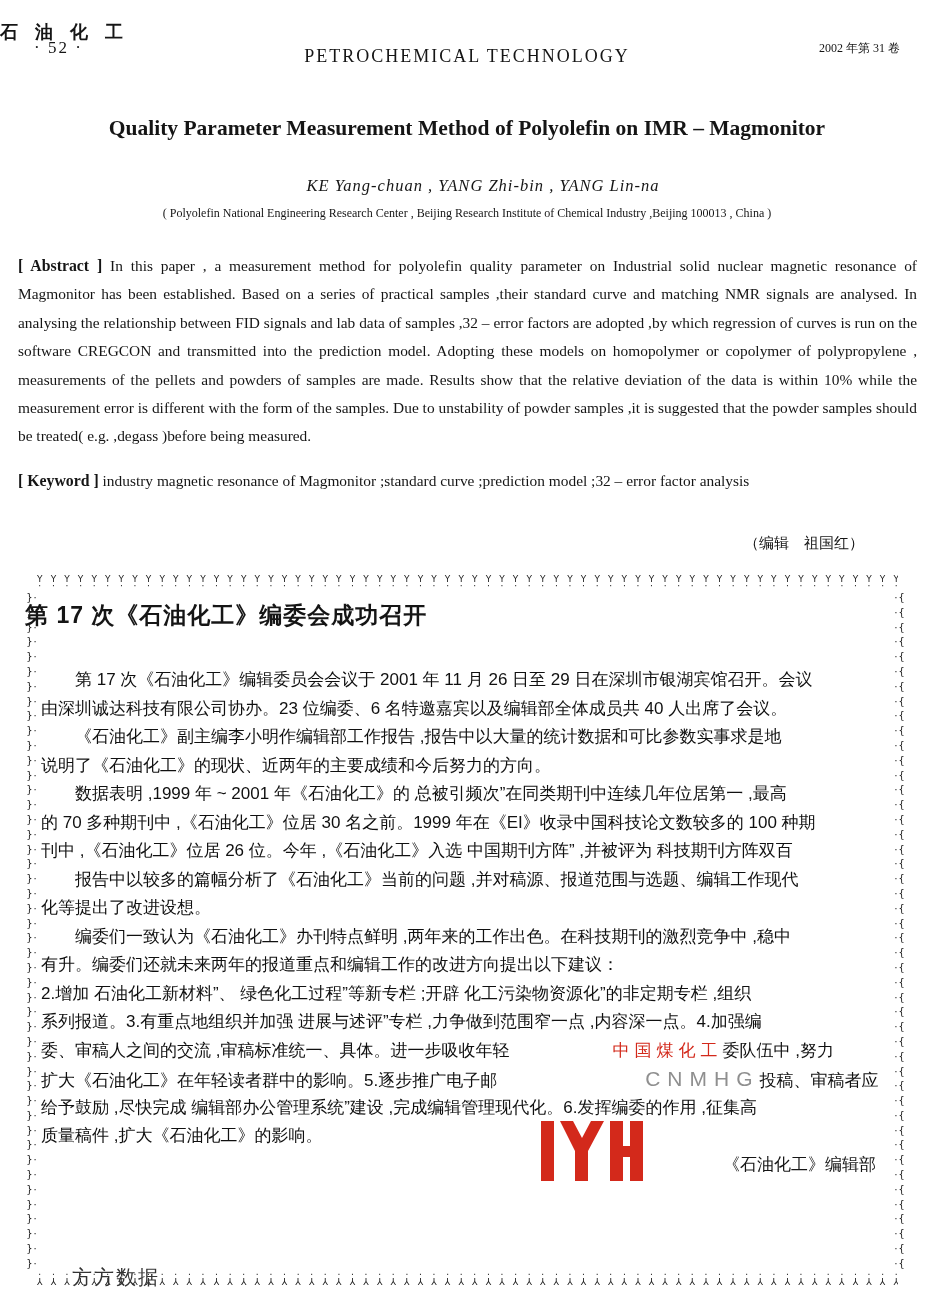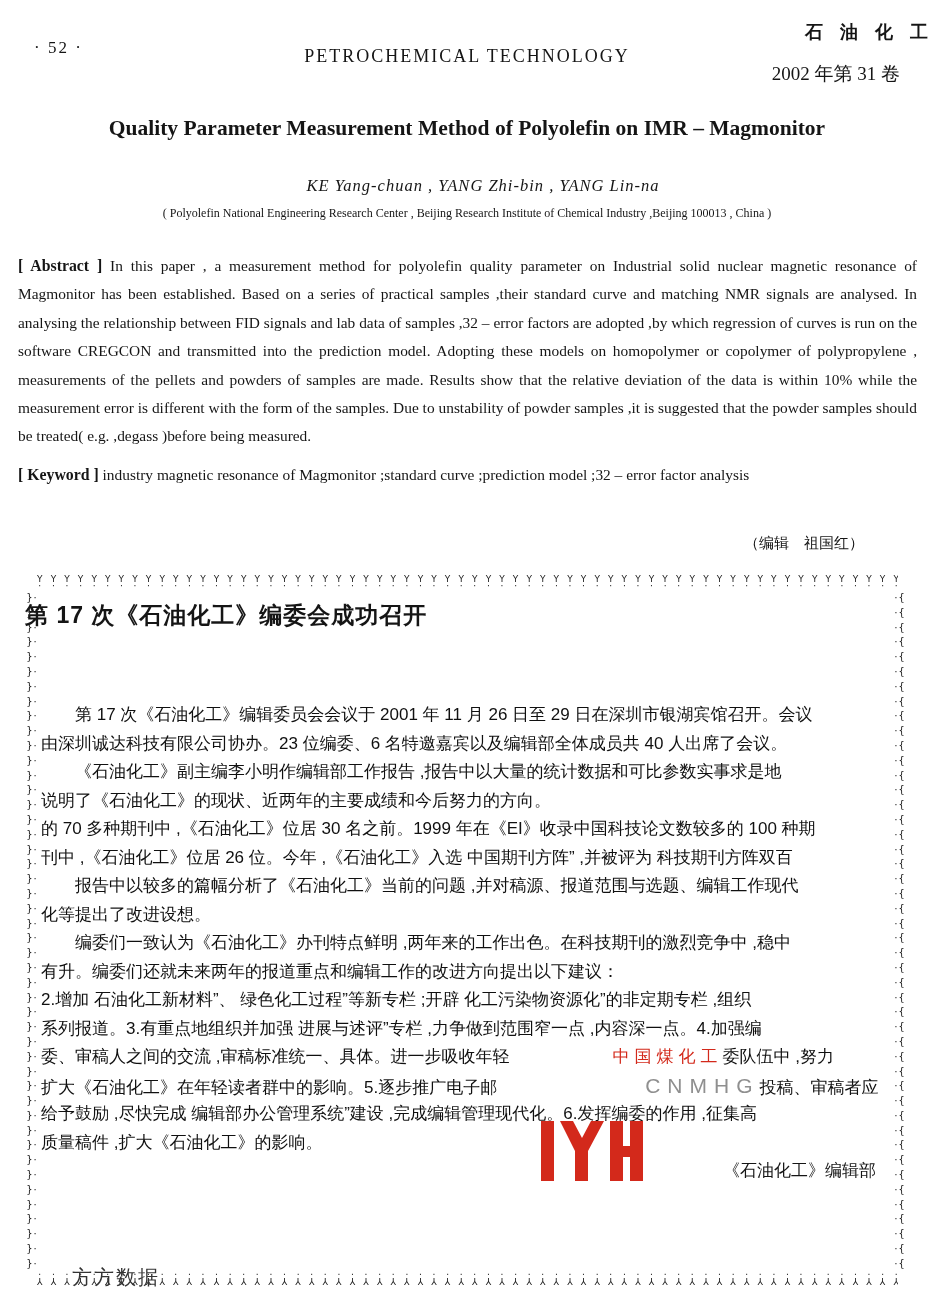--- a/index.html
+++ b/index.html
@@ -10,7 +10,7 @@
   }
   
   .pagenum{position:absolute; left:34px; top:38px; font-size:17px; letter-spacing:2px;}
-  .journal-cn{position:absolute; left:0; top:20px; width:100%; text-align:right;
+  .journal-cn{position:absolute; left:0; top:20px; width:100%; text-align:left;
     font-family:"Liberation Sans", sans-serif; font-weight:bold; font-size:18px; letter-spacing:6px;}
   .journal-en{position:absolute; left:0; top:46px; width:100%; text-align:center;
     font-size:18px; letter-spacing:2px;}

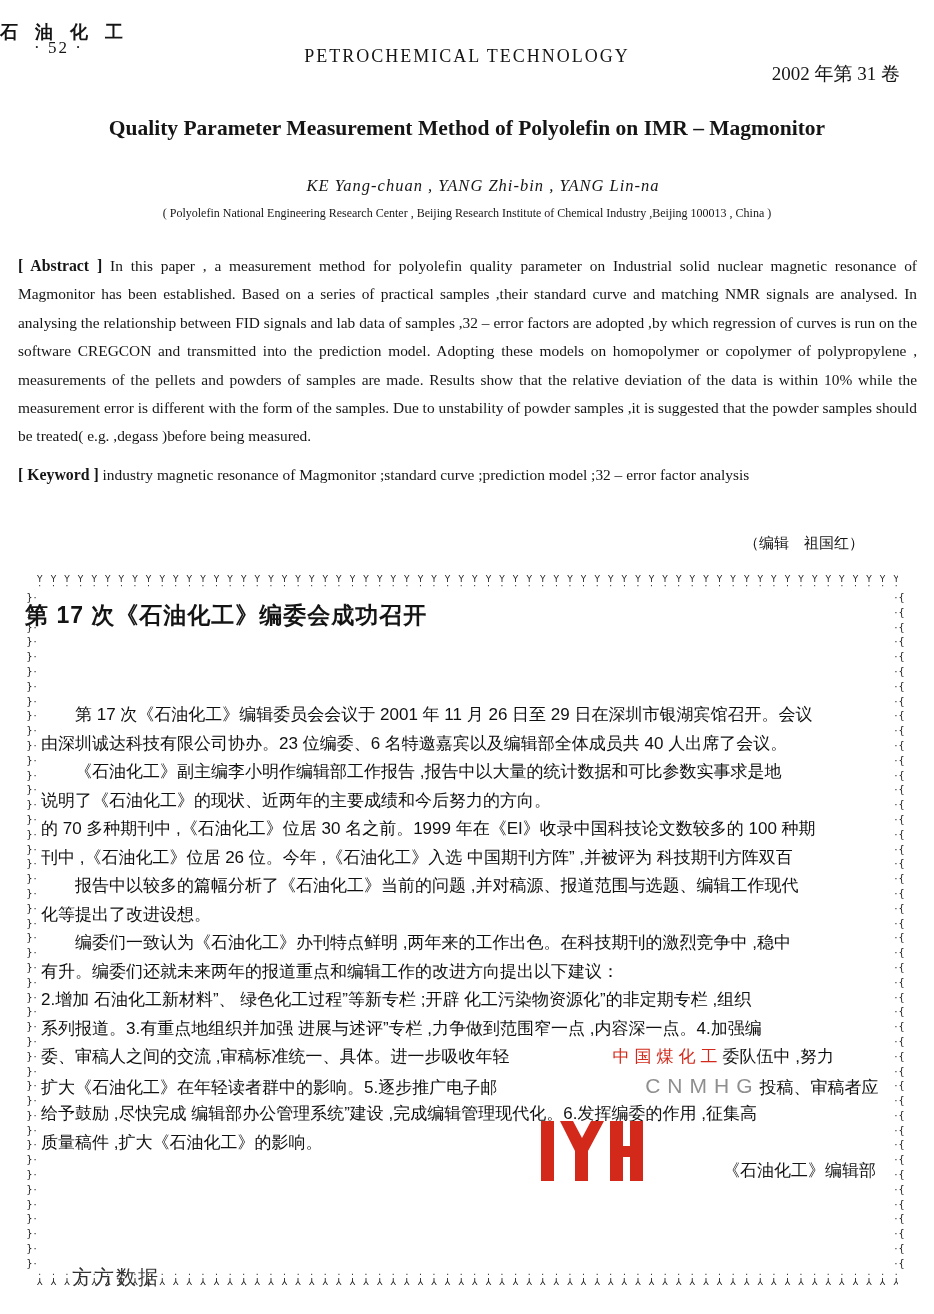--- a/index.html
+++ b/index.html
@@ -14,7 +14,7 @@
     font-family:"Liberation Sans", sans-serif; font-weight:bold; font-size:18px; letter-spacing:6px;}
   .journal-en{position:absolute; left:0; top:46px; width:100%; text-align:center;
     font-size:18px; letter-spacing:2px;}
-  .issue{position:absolute; right:34px; top:61px; font-size:19px;}
+  .issue{position:absolute; right:34px; top:40px; font-size:12px;}
   
   .a-title{position:absolute; left:0; top:116px; width:100%; text-align:center;
     font-weight:bold; font-size:21.5px;}

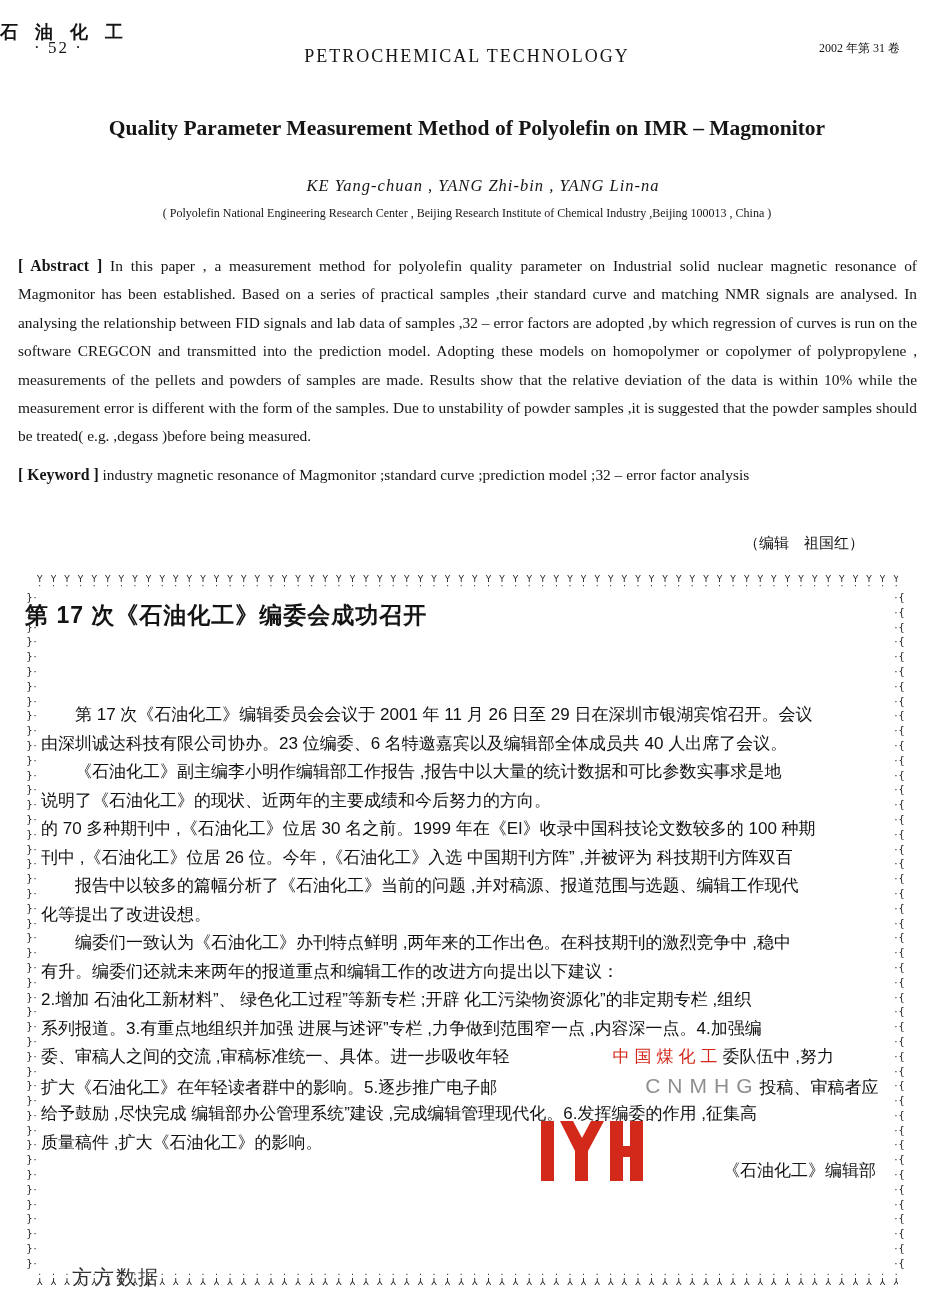--- a/index.html
+++ b/index.html
@@ -25,7 +25,7 @@
   .abs-block{position:absolute; left:18px; top:252px; width:899px;
     font-size:15.4px; line-height:28.4px; text-align:justify;}
   .abs-block b{font-size:15.8px;}
-  .kw{margin-top:10px;}
+  .kw{margin-top:16px;}
   .editor-credit{position:absolute; right:70px; top:534px;
     font-family:"Liberation Sans", sans-serif; font-size:15px;}
   

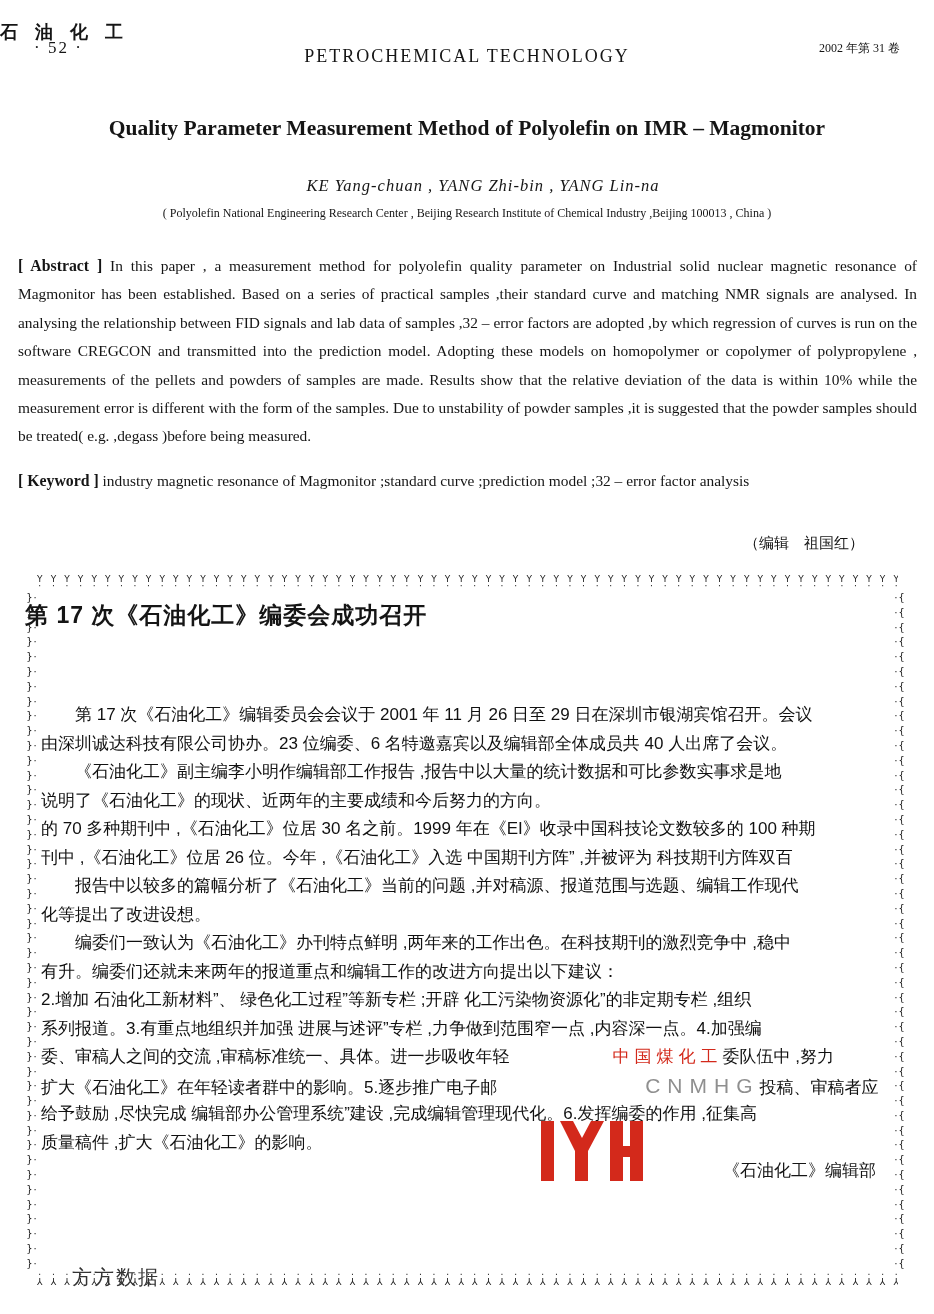--- a/index.html
+++ b/index.html
@@ -43,7 +43,7 @@
   .ann-title{padding-top:24px; text-align:left;
     font-family:"Liberation Sans", sans-serif; font-weight:bold; font-size:23px;
     letter-spacing:1px; line-height:32px;}
-  .ann-body{position:relative; margin:70px 16px 0 16px;
+  .ann-body{position:relative; margin:35px 16px 0 16px;
     font-family:"Liberation Sans", sans-serif; font-size:17px; line-height:28.5px;
     color:#101010;}
   .ln{height:28.5px; white-space:nowrap; overflow:hidden;}

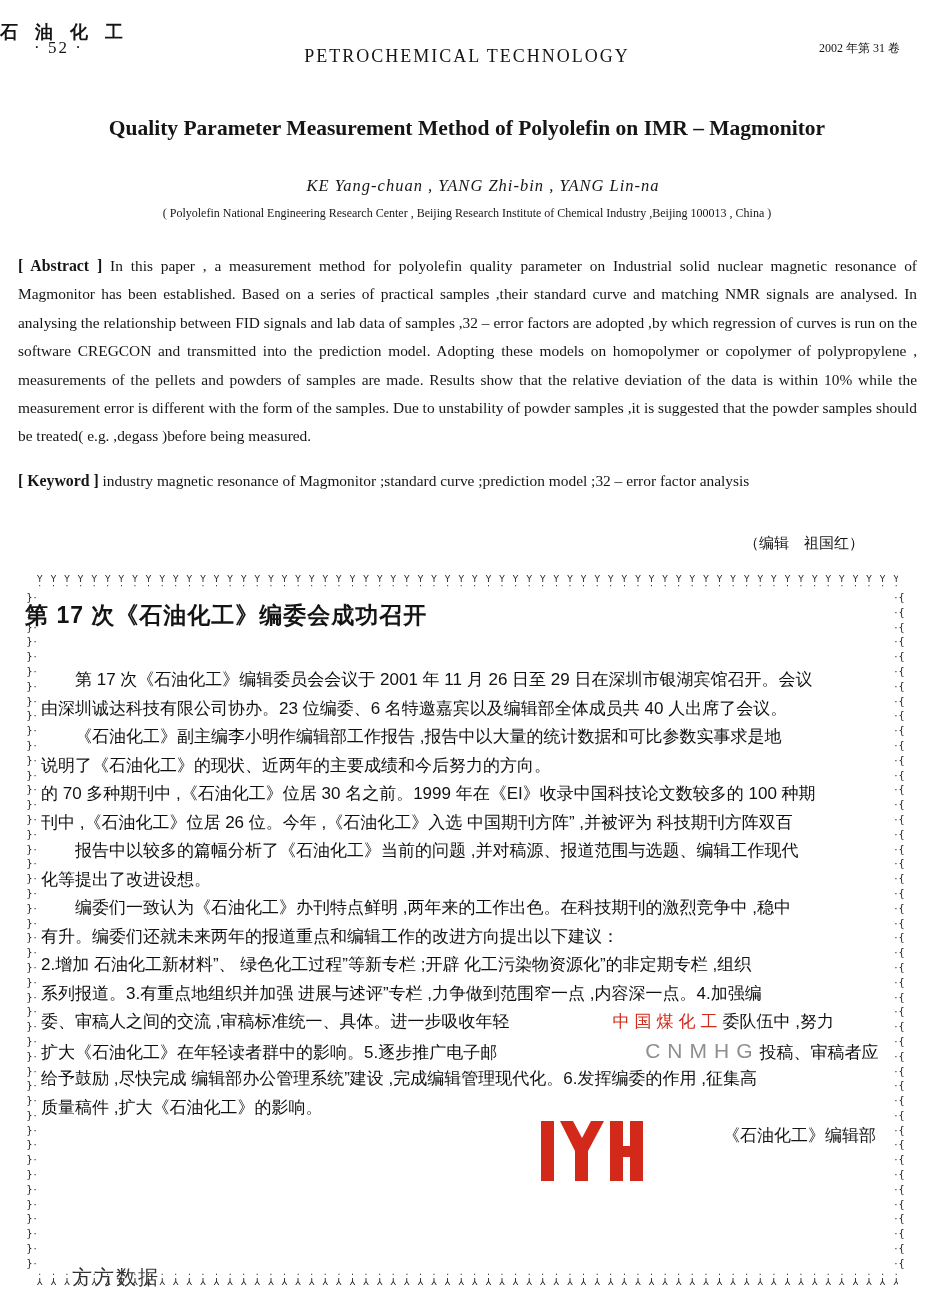--- a/index.html
+++ b/index.html
@@ -187,6 +187,7 @@
         <div class="ln">由深圳诚达科技有限公司协办。23 位编委、6 名特邀嘉宾以及编辑部全体成员共 40 人出席了会议。</div>
         <div class="ln ind">《石油化工》副主编李小明作编辑部工作报告 ,报告中以大量的统计数据和可比参数实事求是地</div>
         <div class="ln">说明了《石油化工》的现状、近两年的主要成绩和今后努力的方向。</div>
+        <div class="ln ind">数据表明 ,1999 年 ~ 2001 年《石油化工》的 总被引频次”在同类期刊中连续几年位居第一 ,最高</div>
         <div class="ln">的 70 多种期刊中 ,《石油化工》位居 30 名之前。1999 年在《EI》收录中国科技论文数较多的 100 种期</div>
         <div class="ln">刊中 ,《石油化工》位居 26 位。今年 ,《石油化工》入选 中国期刊方阵” ,并被评为 科技期刊方阵双百</div>
         <div class="ln ind">报告中以较多的篇幅分析了《石油化工》当前的问题 ,并对稿源、报道范围与选题、编辑工作现代</div>

